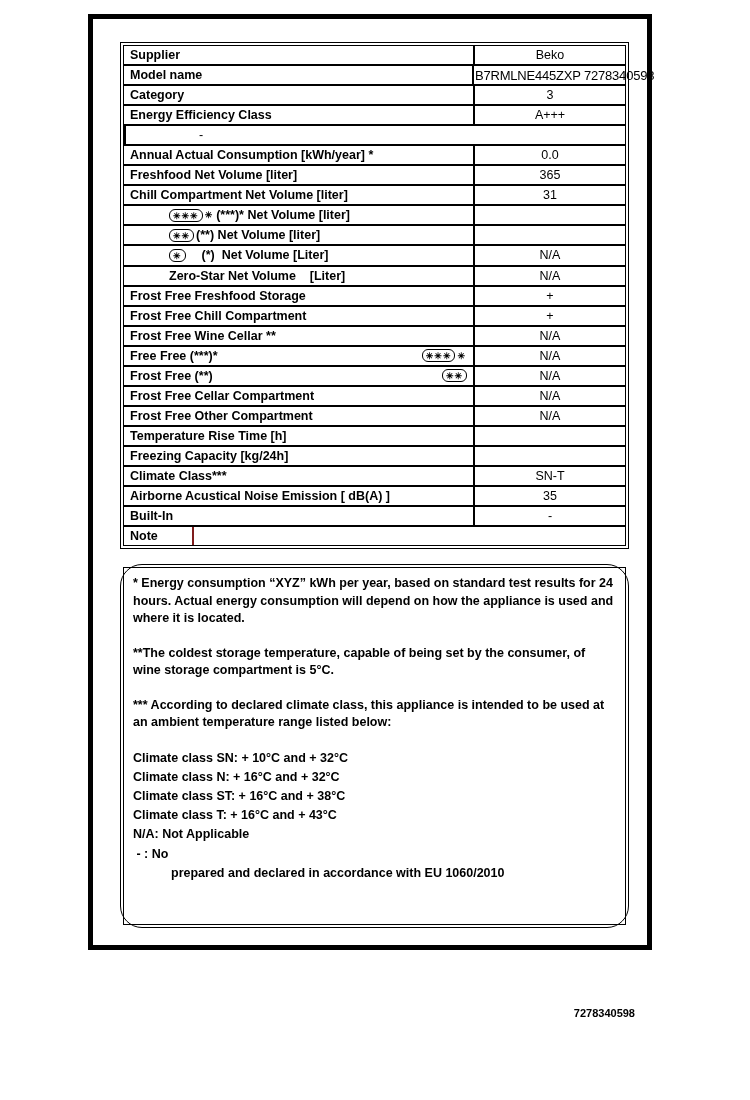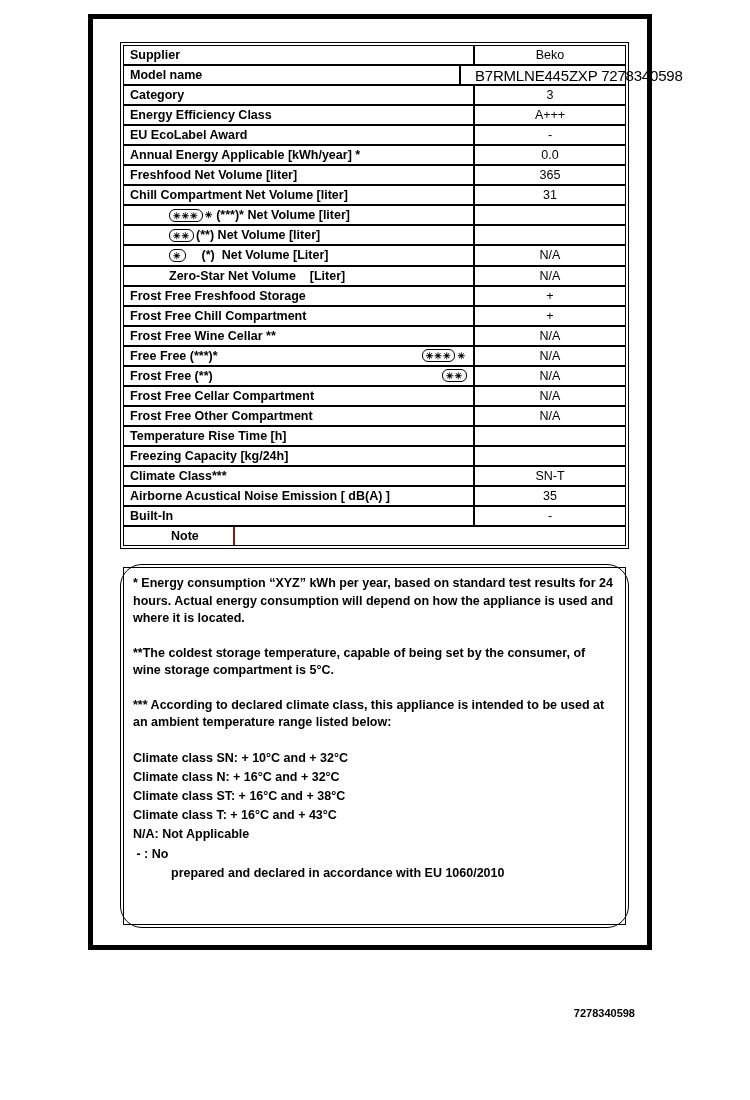--- a/index.html
+++ b/index.html
@@ -35,7 +35,7 @@
     align-items:center;justify-content:center;font-weight:normal;font-size:12.5px;white-space:pre;
   }
   .val.light{font-weight:400;}
-  .val.small{font-size:15px;justify-content:flex-start;padding-left:14px;letter-spacing:-0.2px;}
+  .val.small{font-size:13px;justify-content:flex-start;padding-left:1px;letter-spacing:-0.2px;}
   .indent{padding-left:45px;}
   .starbox{
     display:inline-block;border:1px solid #000;border-radius:6px;

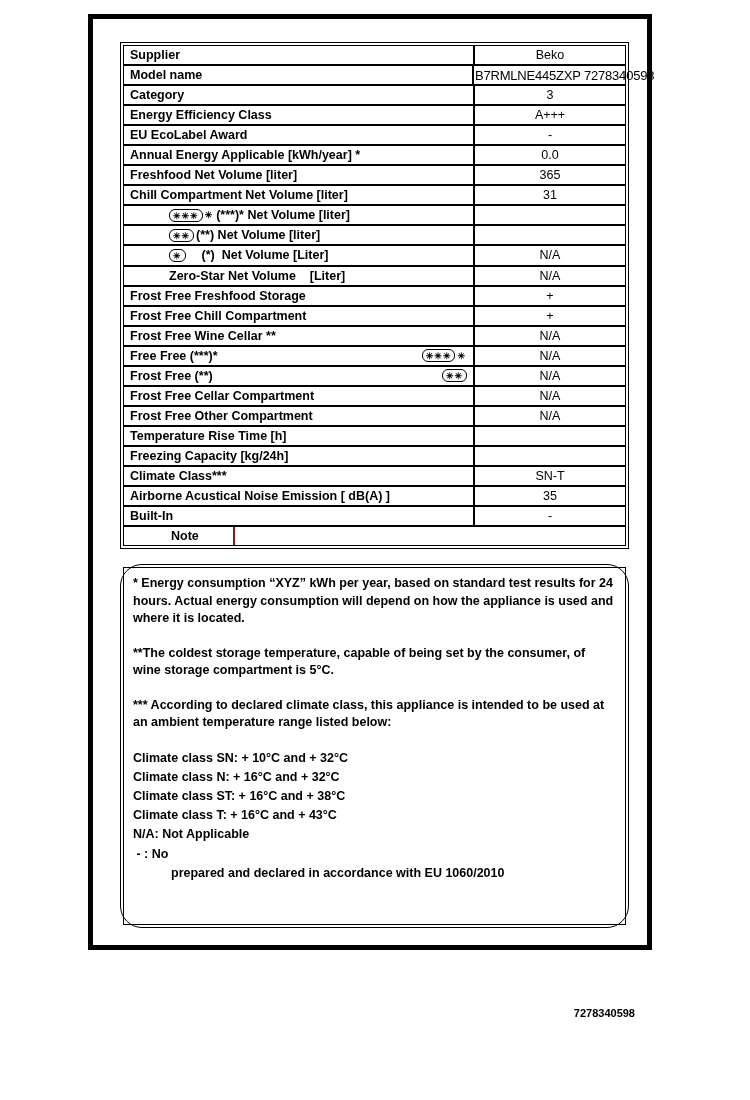--- a/index.html
+++ b/index.html
@@ -89,7 +89,6 @@
       </div>
 
       <div class="row">
-        <div class="lbl">EU EcoLabel Award</div>
         <div class="val">-</div>
       </div>
 

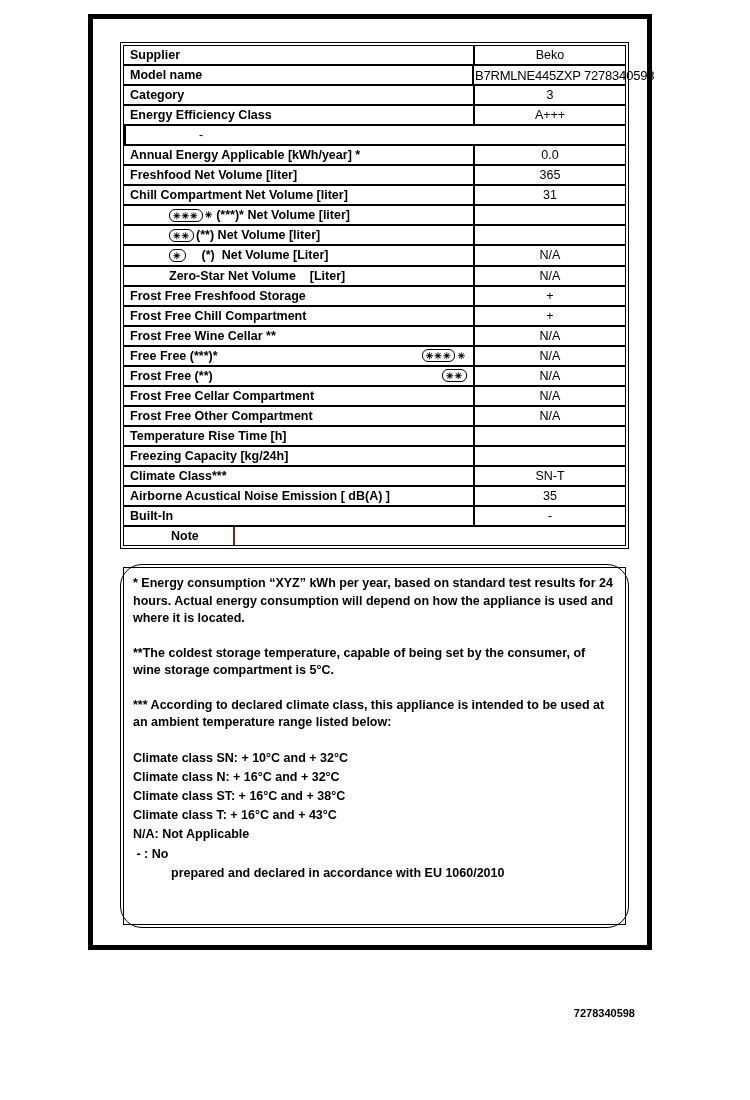--- a/index.html
+++ b/index.html
@@ -93,7 +93,7 @@
       </div>
 
       <div class="row">
-        <div class="lbl">Annual Energy Applicable [kWh/year] *</div>
+        <div class="lbl">Annual Actual Consumption [kWh/year] *</div>
         <div class="val">0.0</div>
       </div>
 

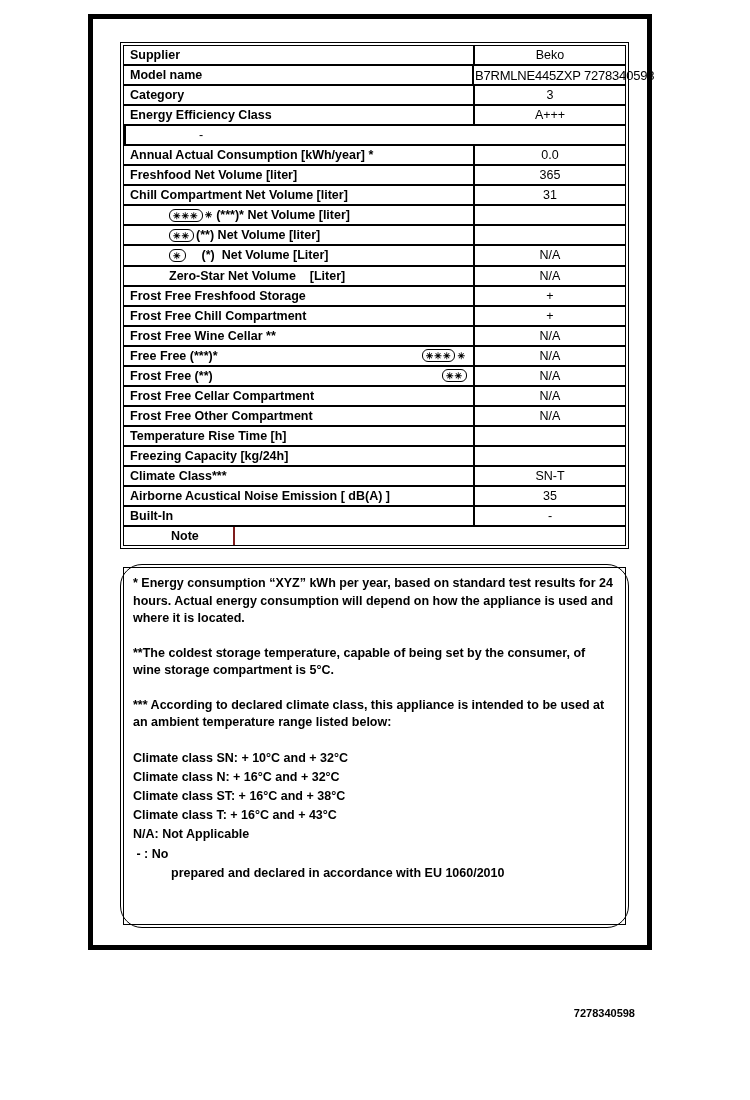--- a/index.html
+++ b/index.html
@@ -47,7 +47,7 @@
   .right-stars{margin-left:auto;padding-right:4px;display:flex;align-items:center;}
   .note-label{
     width:62px;padding-left:6px;font-weight:bold;font-size:12.5px;
-    border-right:2px solid #7f1d1d;align-self:stretch;display:flex;align-items:center;margin-left:41px;
+    border-right:2px solid #7f1d1d;align-self:stretch;display:flex;align-items:center;
   }
   
   .notes-inner{padding:7px 9px;font-weight:bold;font-size:12.5px;line-height:17.5px;}

